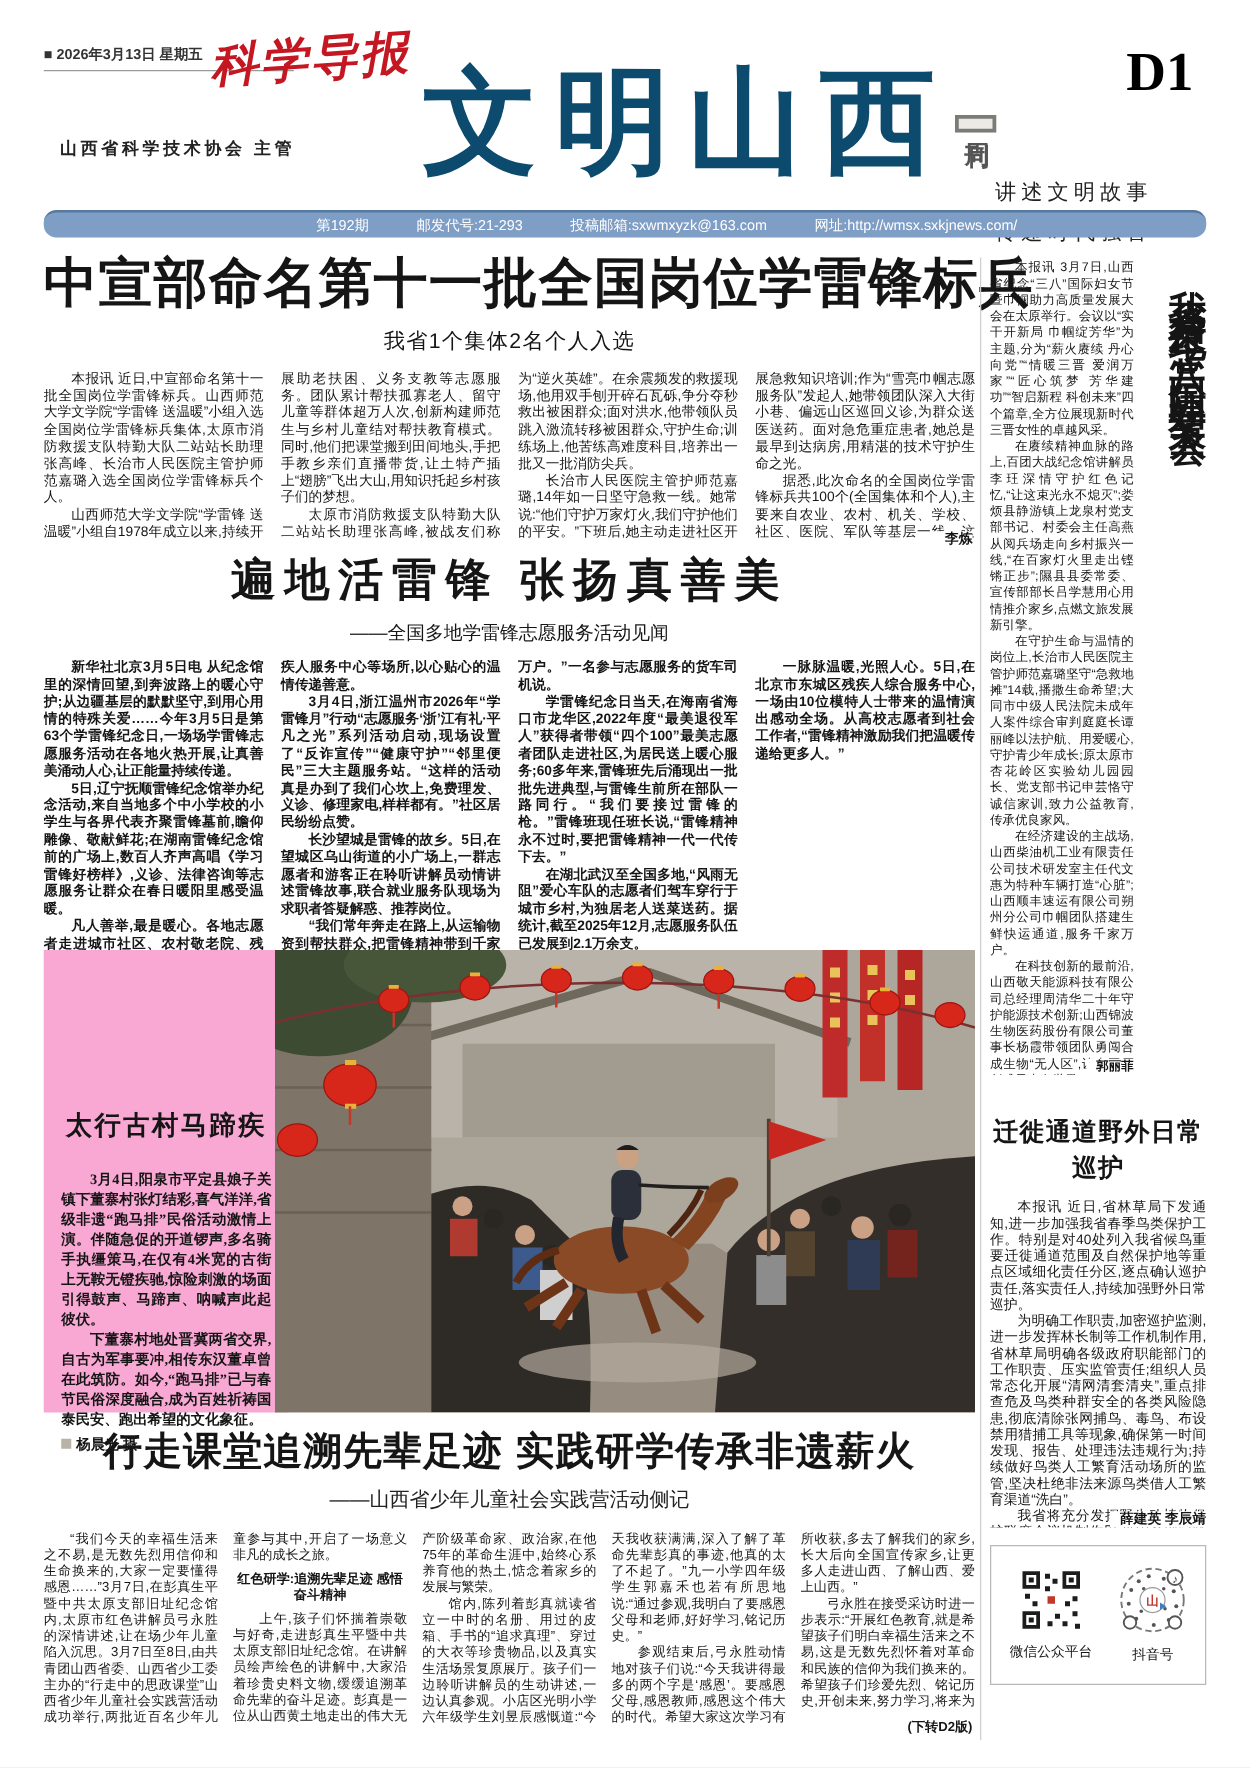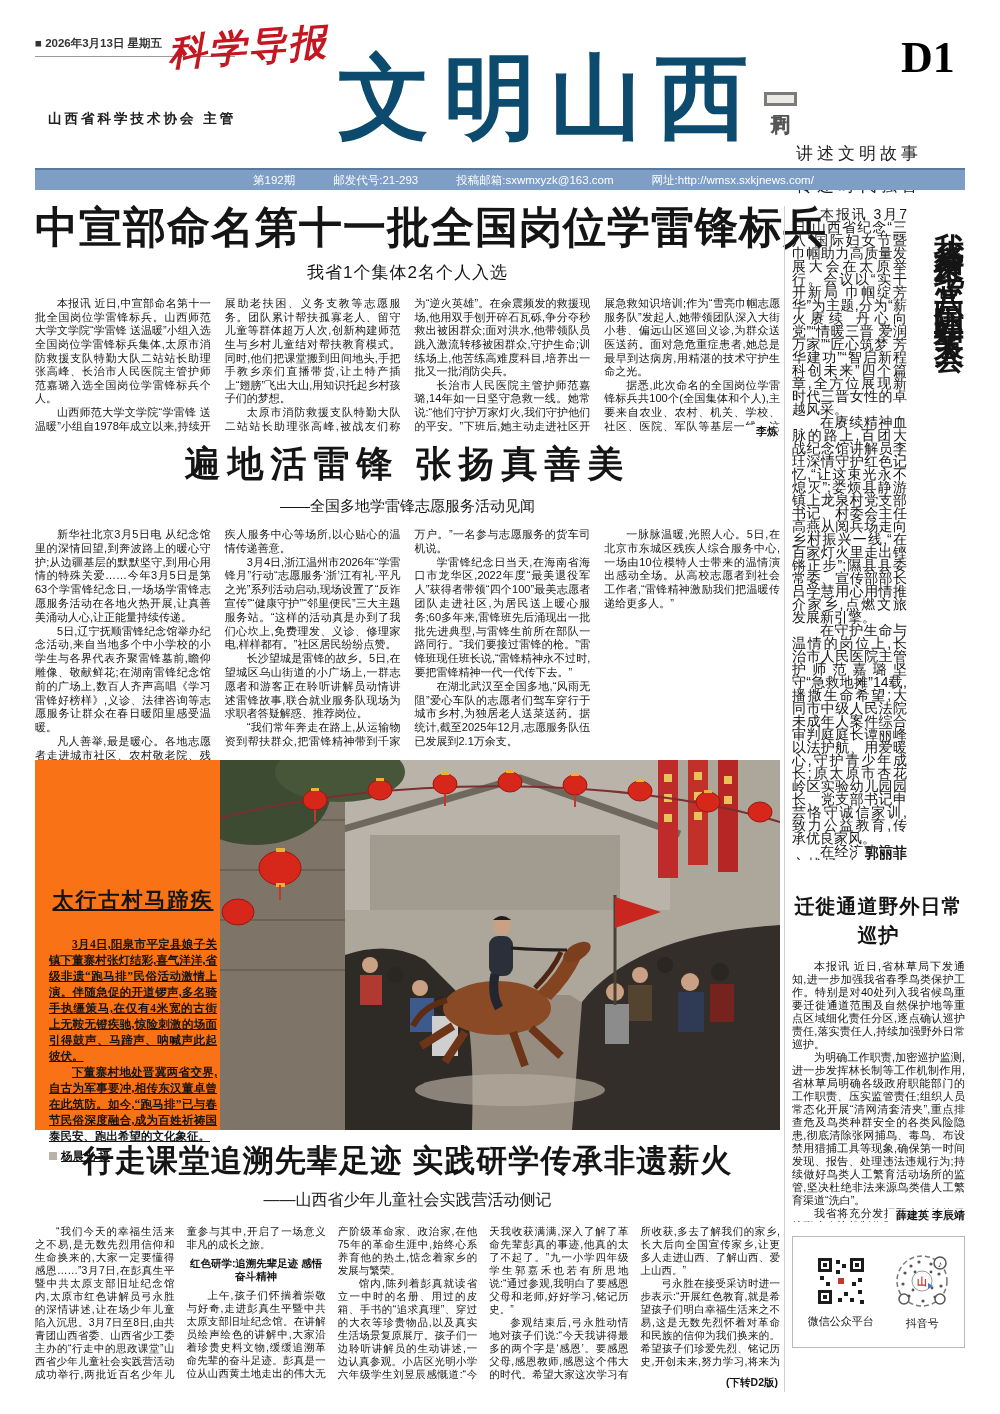--- a/index.html
+++ b/index.html
@@ -24,7 +24,7 @@
   .page-code{position:absolute;left:901px;top:32px;font-size:44px;font-weight:bold;
              font-family:"Liberation Serif","DejaVu Serif",serif;color:#000;}
   .infobar{position:absolute;left:35px;top:168px;width:930px;height:22px;background:#7e9ec6;border-top:2px solid #56799f;
-           display:flex;align-items:center;gap:38px;padding-left:218px;box-sizing:border-box;color:#fff;font-size:11.5px;}
+           display:flex;align-items:center;gap:38px;padding-left:218px;box-sizing:border-box;color:#fff;font-size:11.5px;border-radius:10px;}
   
   .lead{position:absolute;left:35px;top:204px;width:745px;}
   .h-lead{font-size:43px;line-height:1.1;font-weight:900;text-align:center;letter-spacing:1px;white-space:nowrap;}

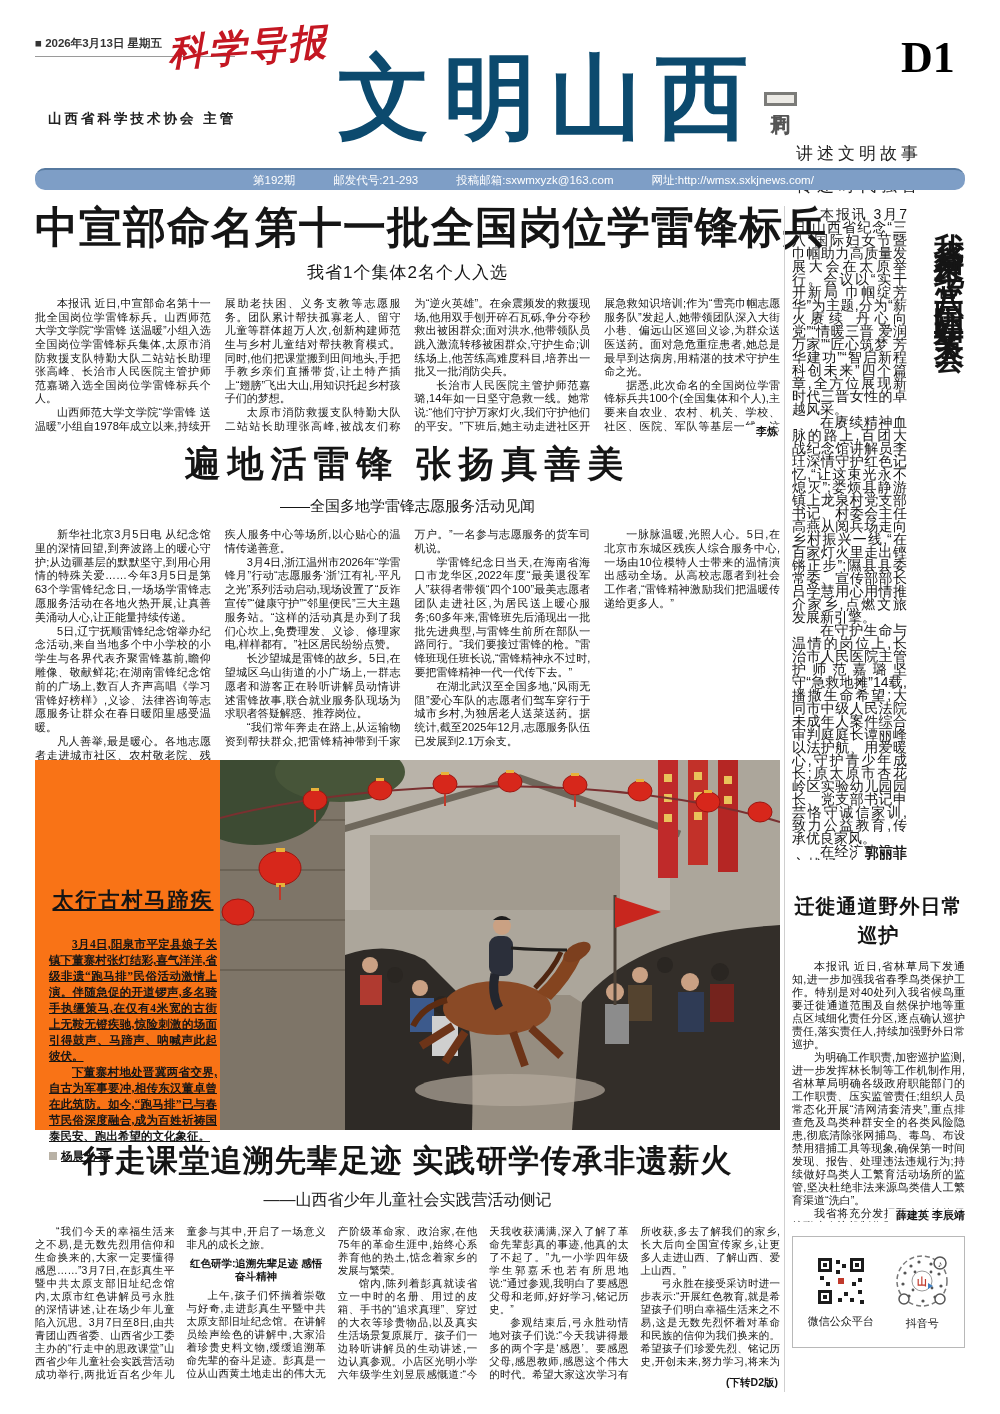--- a/index.html
+++ b/index.html
@@ -57,7 +57,7 @@
   .rail{position:absolute;left:792px;top:208px;width:173px;}
   .divider{position:absolute;left:784px;top:206px;width:1px;height:1186px;background:#cfcfcf;}
   .women{display:flex;height:652px;}
-  .ws-text{flex:1;overflow:hidden;font-size:14px;line-height:13px;text-align:justify;position:relative;}
+  .ws-text{flex:1;overflow:hidden;font-size:10px;line-height:13px;text-align:justify;position:relative;}
   .ws-byline{position:absolute;right:0;bottom:0;background:#fff;padding-left:8px;font-weight:bold;}
   .vtitle{width:52px;writing-mode:vertical-rl;font-size:30px;font-weight:700;letter-spacing:7px;margin-left:6px;
           font-family:"Liberation Serif","DejaVu Serif",serif;line-height:1.05;}

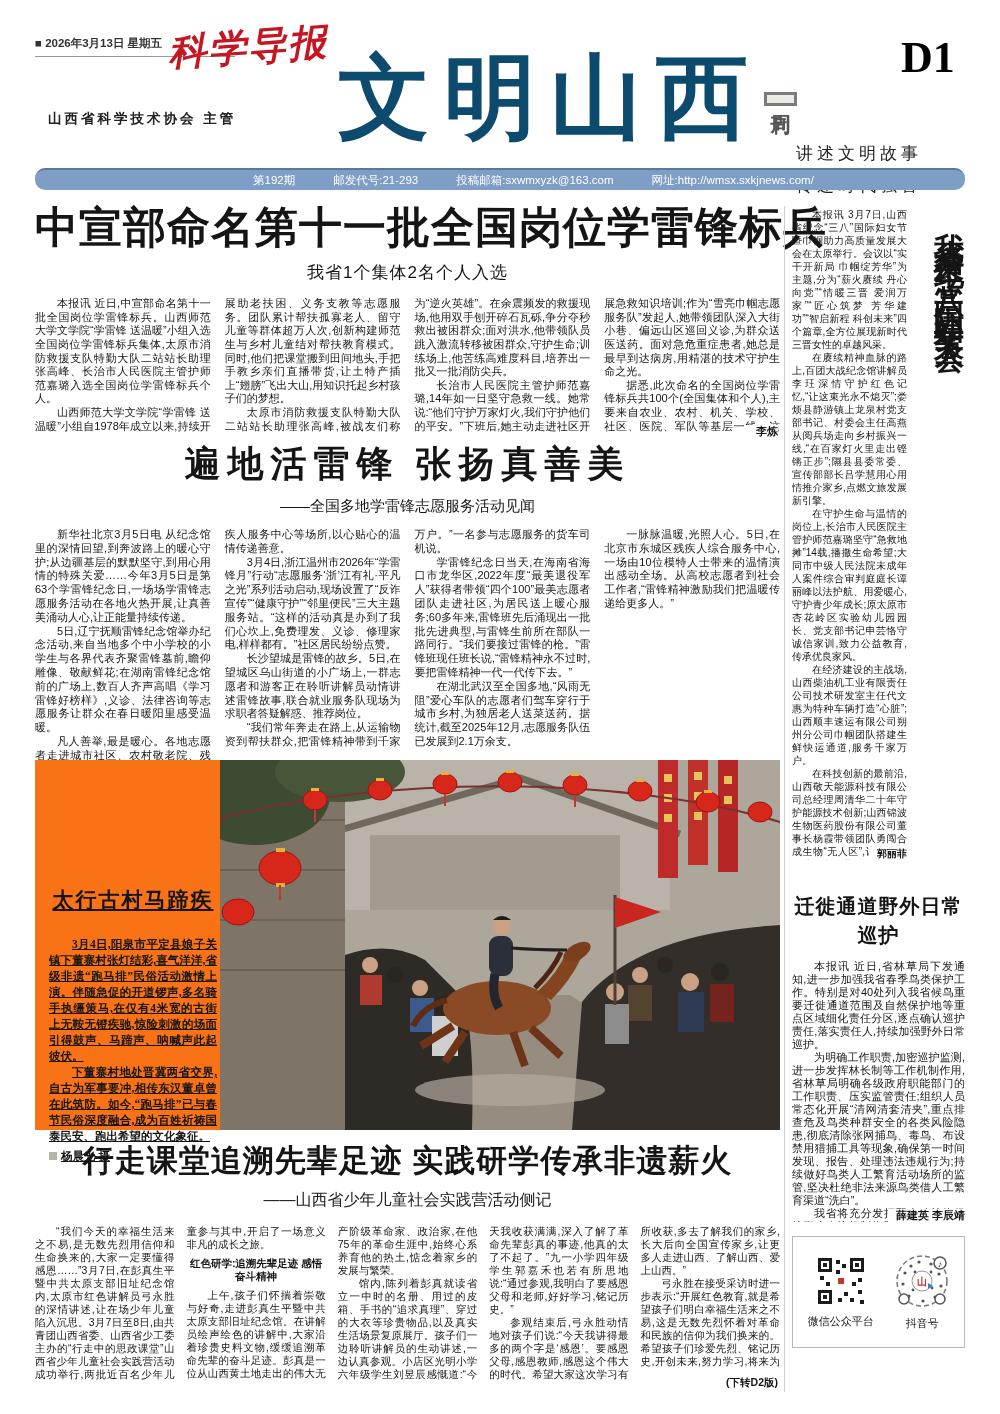--- a/index.html
+++ b/index.html
@@ -36,7 +36,7 @@
   .h-2{font-size:36px;font-weight:900;text-align:center;letter-spacing:7px;
        font-family:"Liberation Serif","DejaVu Serif",serif;}
   .sub-2{font-size:15px;text-align:center;margin-top:8px;}
-  .story2 .cols{margin-top:12px;height:246px;column-count:4;column-gap:14px;font-size:11px;line-height:13.8px;}
+  .story2 .cols{margin-top:12px;height:246px;column-count:4;column-gap:14px;font-size:11px;line-height:13.8px;font-weight:bold;}
   
   .caption-box{position:absolute;left:35px;top:760px;width:196px;height:370px;background:#f97316;box-sizing:border-box;padding:0 14px;text-decoration:underline;}
   .cap-title{margin-top:126px;text-align:center;font-size:21px;font-weight:bold;letter-spacing:2px;

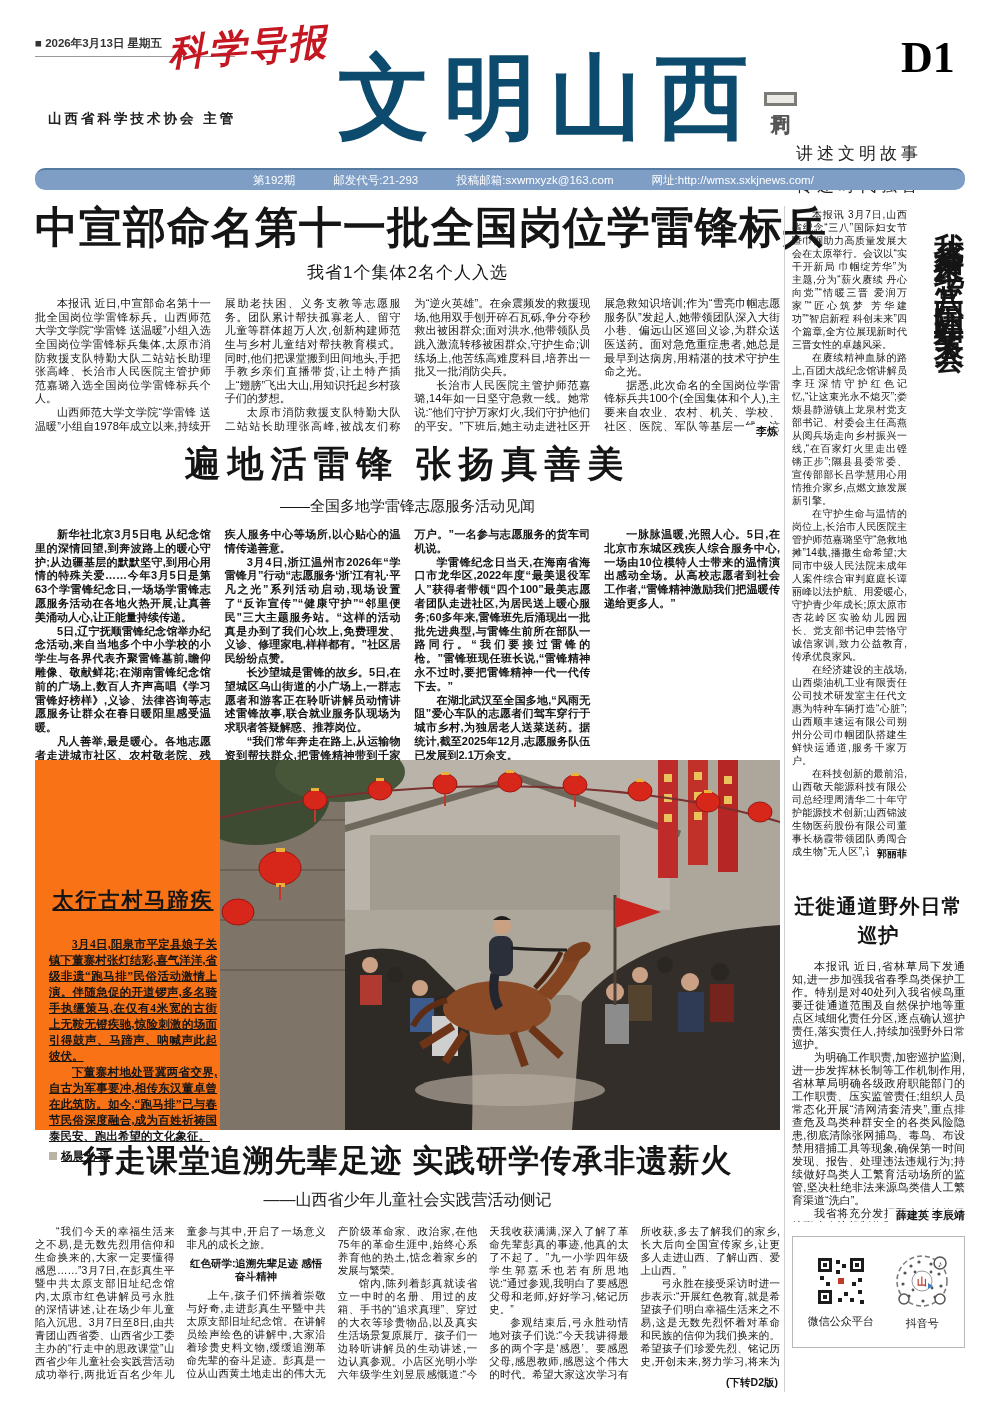--- a/index.html
+++ b/index.html
@@ -38,7 +38,7 @@
   .sub-2{font-size:15px;text-align:center;margin-top:8px;}
   .story2 .cols{margin-top:12px;height:246px;column-count:4;column-gap:14px;font-size:11px;line-height:13.8px;font-weight:bold;}
   
-  .caption-box{position:absolute;left:35px;top:760px;width:196px;height:370px;background:#f97316;box-sizing:border-box;padding:0 14px;text-decoration:underline;}
+  .caption-box{position:absolute;left:35px;top:760px;width:196px;height:370px;background:#f9a8d4;box-sizing:border-box;padding:0 14px;}
   .cap-title{margin-top:126px;text-align:center;font-size:21px;font-weight:bold;letter-spacing:2px;
              font-family:"Liberation Serif","DejaVu Serif",serif;}
   .cap-text{margin-top:22px;font-size:11.5px;line-height:16px;text-align:justify;font-weight:600;

